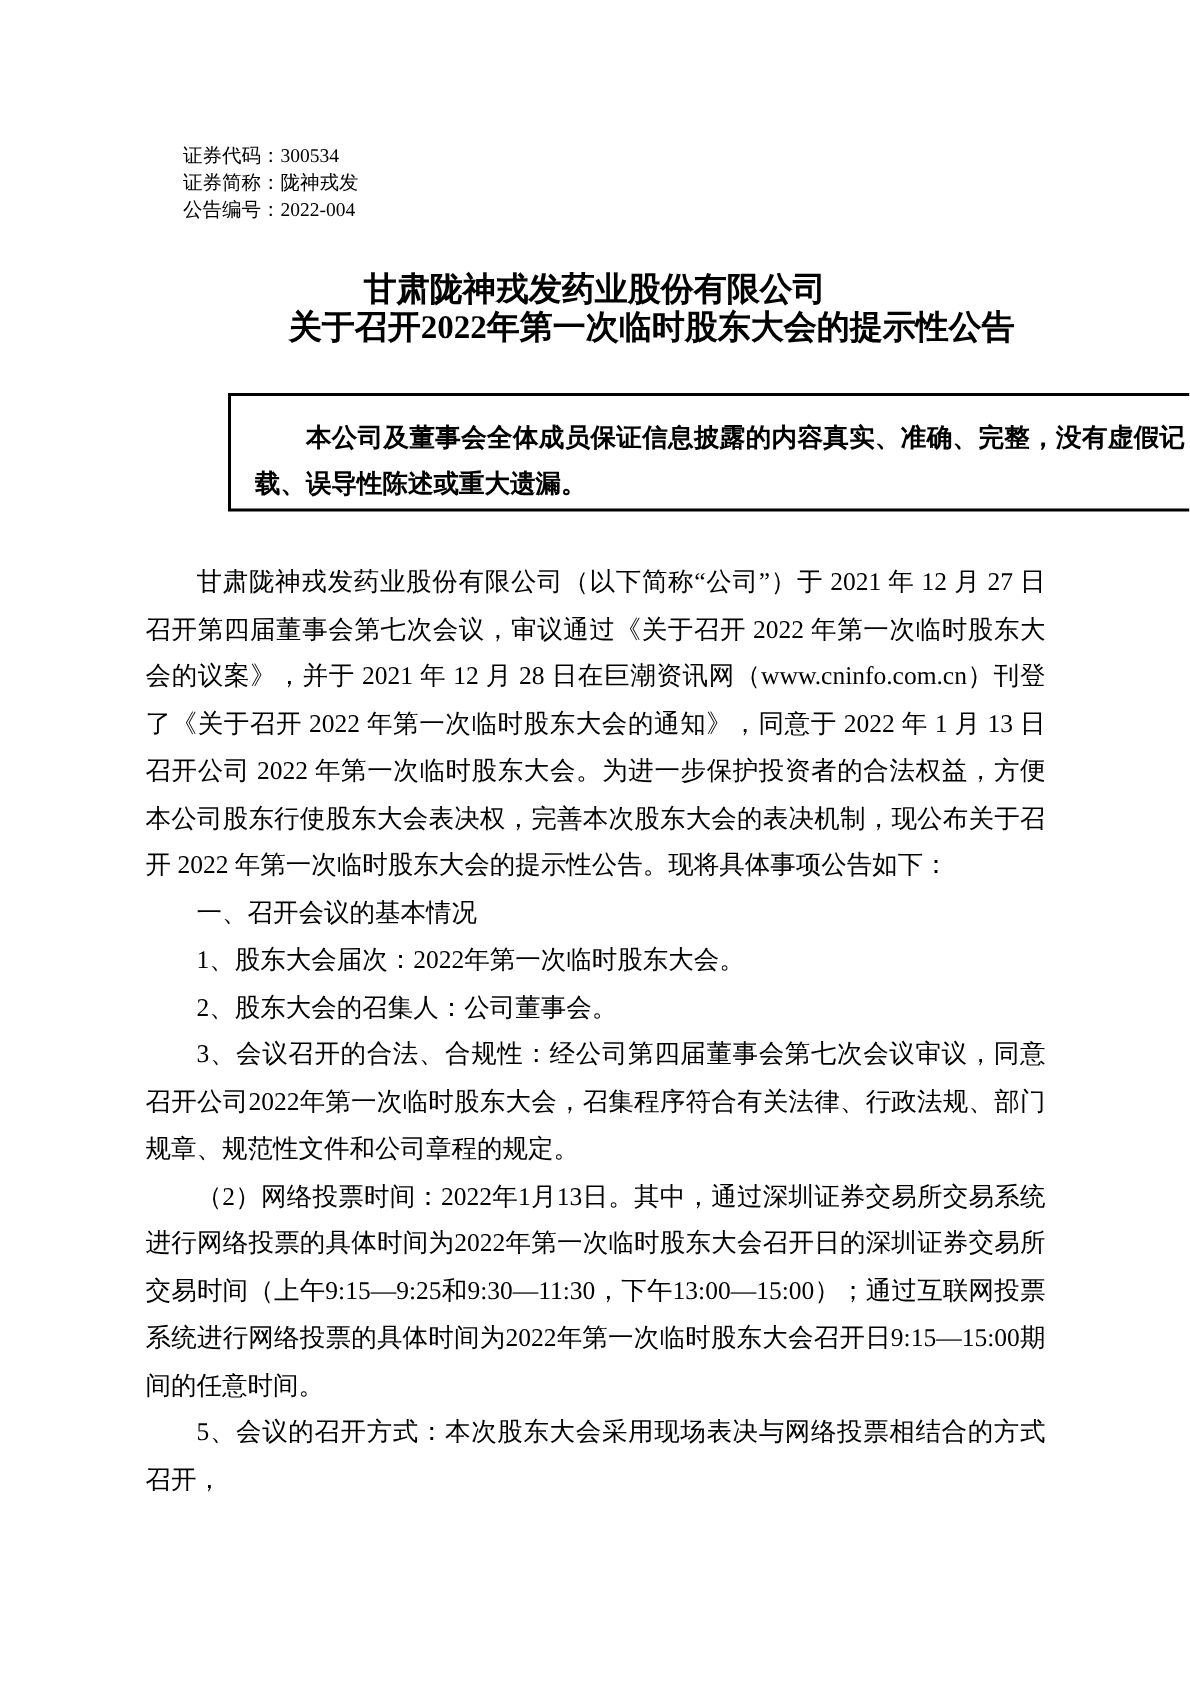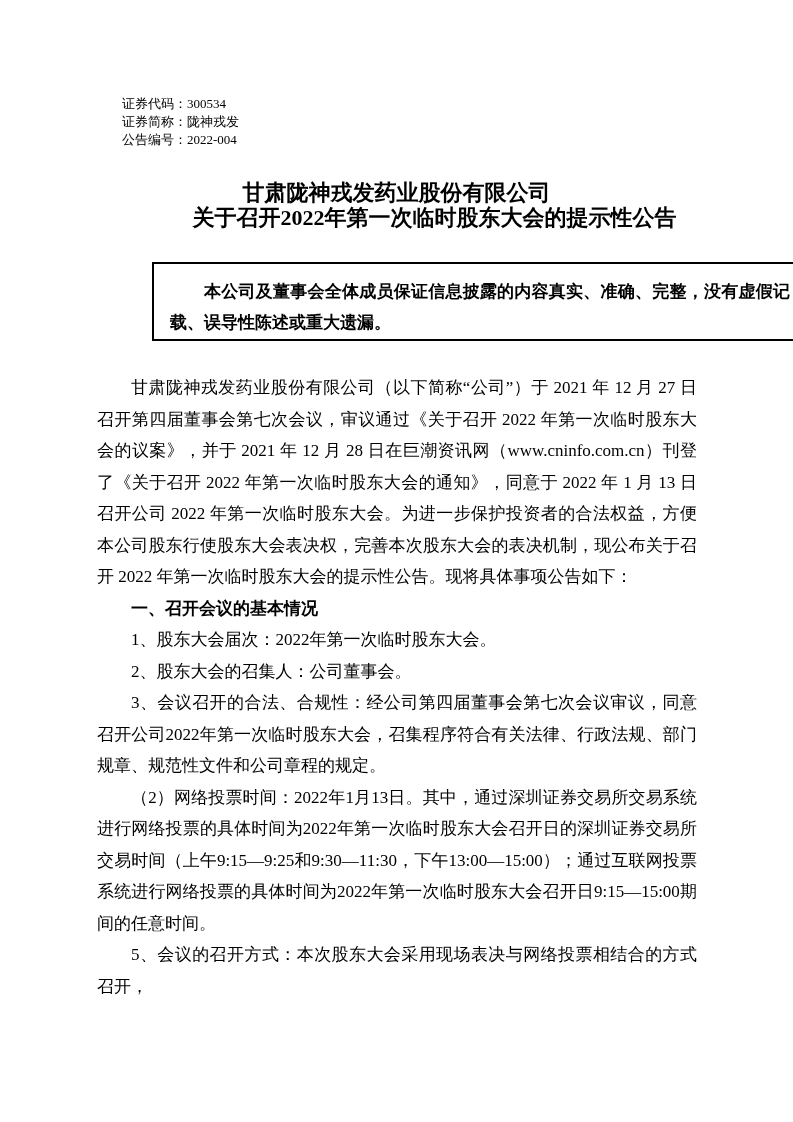--- a/index.html
+++ b/index.html
@@ -70,7 +70,7 @@
   .section-heading {
     margin: 14px 0 0 0;
     text-indent: 2em;
-    font-weight: bold;
+    font-weight: normal;
   }
 </style>
 </head>

